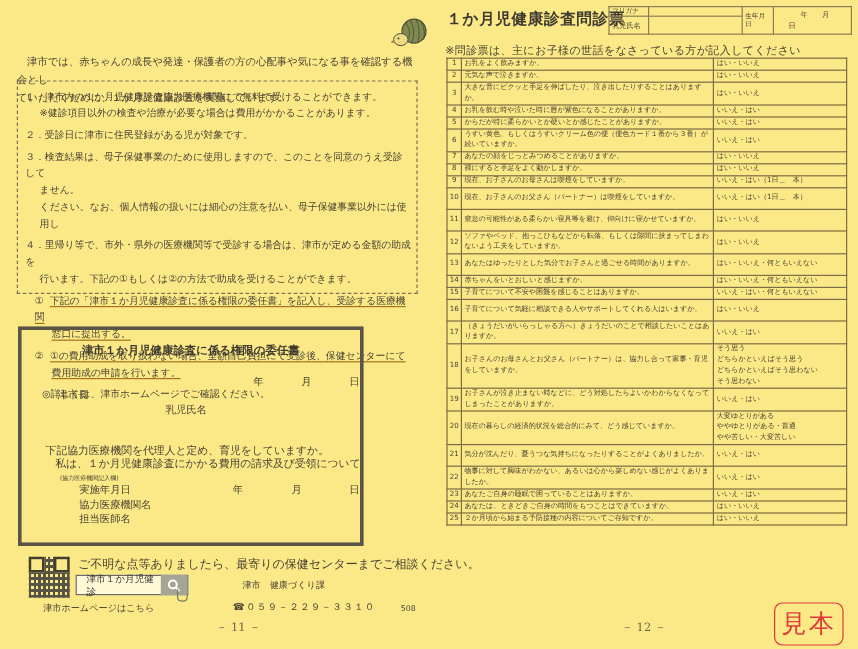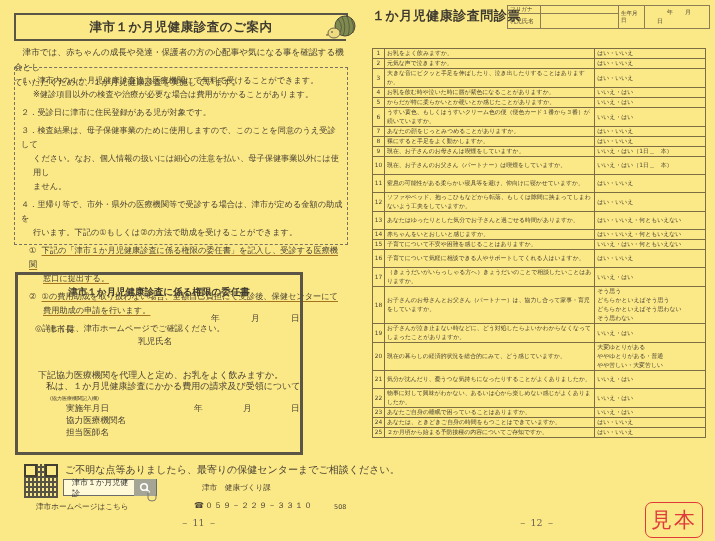--- a/index.html
+++ b/index.html
@@ -102,9 +102,6 @@
 <body>
 
 <div class="page left">
-  <div class="title-box">
-    <span class="title-text">津市１か月児健康診査のご案内</span>
-  </div>
   <svg class="mascot" viewBox="0 0 30 26">
     <ellipse cx="19" cy="12" rx="10" ry="10" fill="#7e8a4e" stroke="#4c4a3a" stroke-width="1"></ellipse>
     <path d="M12 5 Q19 14 12 21 M16 3 Q21 12 17 22 M21 2 Q25 12 22 22 M25 4 Q29 12 27 19" stroke="#4c4a3a" stroke-width="0.7" fill="none"></path>

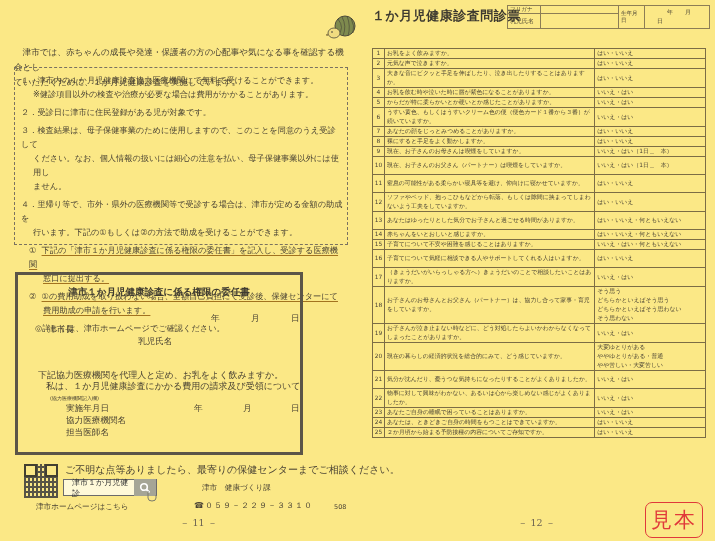--- a/index.html
+++ b/index.html
@@ -202,6 +202,7 @@
     </tr>
   </tbody>
     </table>
+  <div class="r-note">※問診票は、主にお子様の世話をなさっている方が記入してください</div>
 
   <table class="q-table">
     <tbody id="qbody">

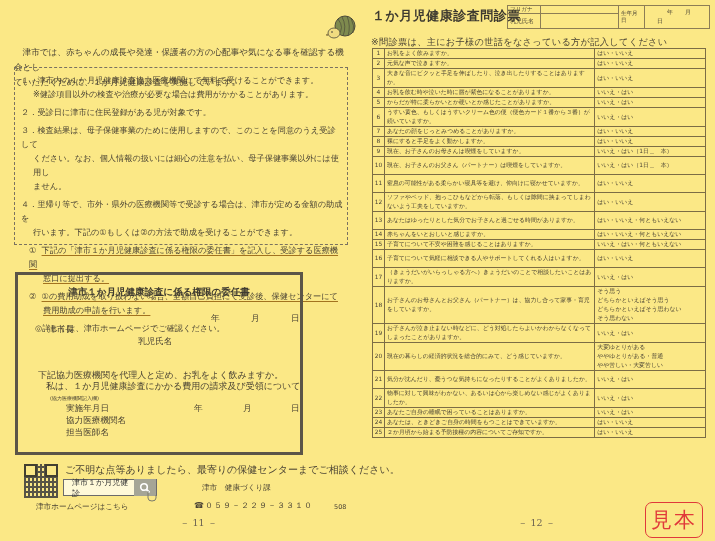--- a/index.html
+++ b/index.html
@@ -125,8 +125,8 @@
     </div>
     <div class="item">
       <span>３．</span><span>検査結果は、母子保健事業のために使用しますので、このことを同意のうえ受診して</span>
+      <div class="cont">ません。</div>
       <div class="cont">ください。なお、個人情報の扱いには細心の注意を払い、母子保健事業以外には使用し</div>
-      <div class="cont">ません。</div>
     </div>
     <div class="item">
       <span>４．</span><span>里帰り等で、市外・県外の医療機関等で受診する場合は、津市が定める金額の助成を</span>

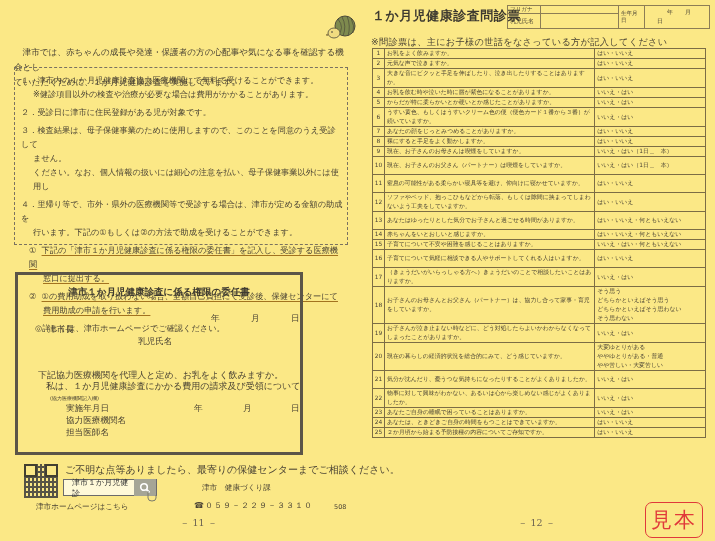--- a/index.html
+++ b/index.html
@@ -151,7 +151,7 @@
     <span class="abs" style="left:30px;top:49px;">津市長</span>
     <span class="abs" style="left:120px;top:61px;">乳児氏名</span>
     <span class="abs" style="left:28px;top:81px;font-size:9px;margin-top:24px;">私は、１か月児健康診査にかかる費用の請求及び受領について</span>
-    <span class="abs" style="left:20px;top:94px;font-size:9px;">下記協力医療機関を代理人と定め、お乳をよく飲みますか。</span>
+    <span class="abs" style="left:20px;top:94px;font-size:9px;">下記協力医療機関を代理人と定め、育児をしていますか。</span>
     <span class="abs" style="left:32px;top:120px;font-size:5px;">(協力医療機関記入欄)</span>
     <span class="abs" style="left:48px;top:128px;">実施年月日</span>
     <span class="abs" style="left:176px;top:128px;">年</span>

